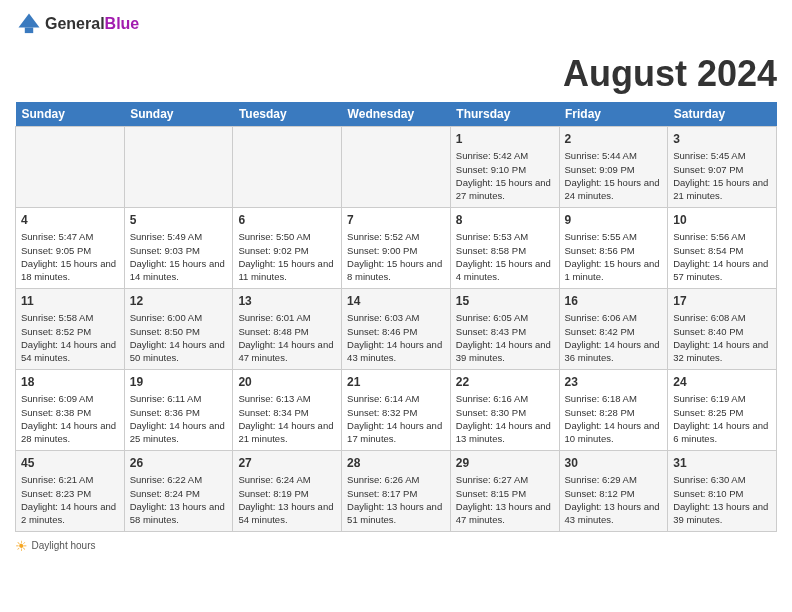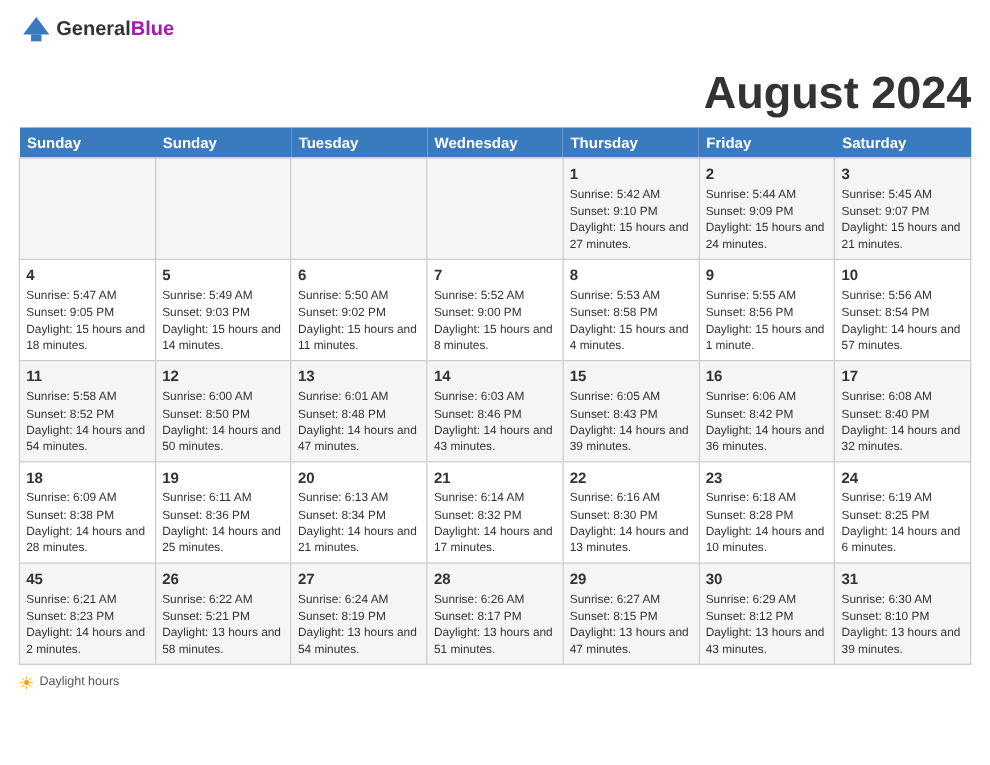--- a/index.html
+++ b/index.html
@@ -300,7 +300,7 @@
         <td>
           <span class="day-num">26</span>
           <div>Sunrise: 6:22 AM</div>
-          <div>Sunset: 5:21 PM</div>
+          <div>Sunset: 8:24 PM</div>
           <div>Daylight: 13 hours and 58 minutes.</div>
         </td>
         <td>

